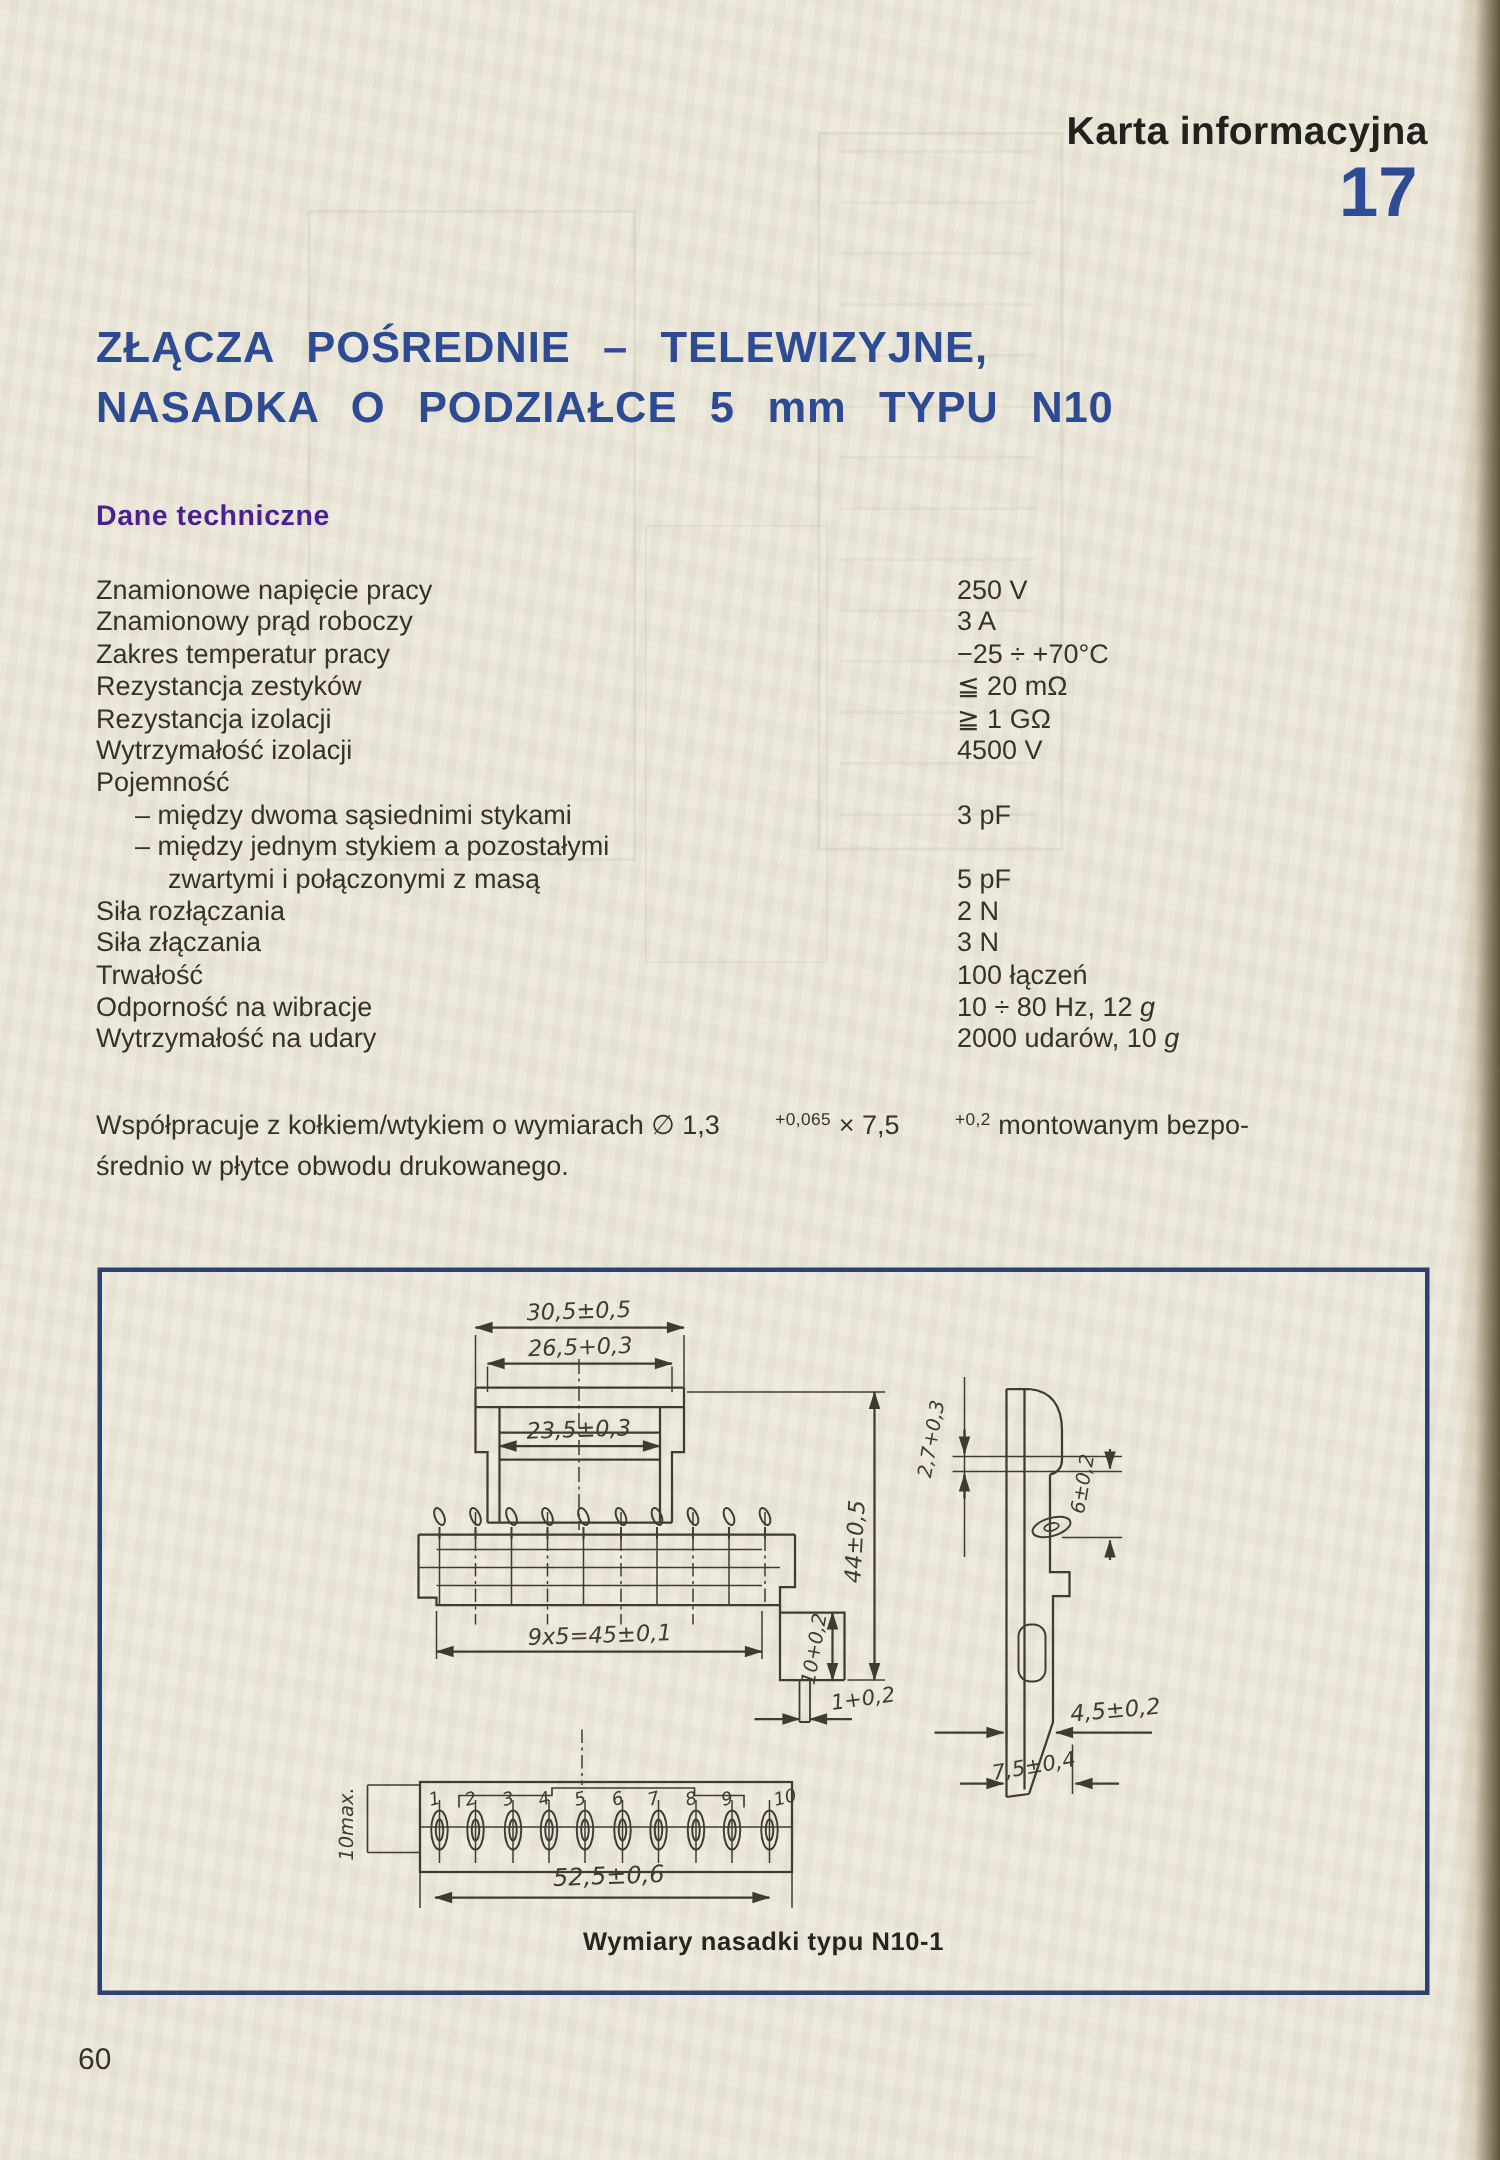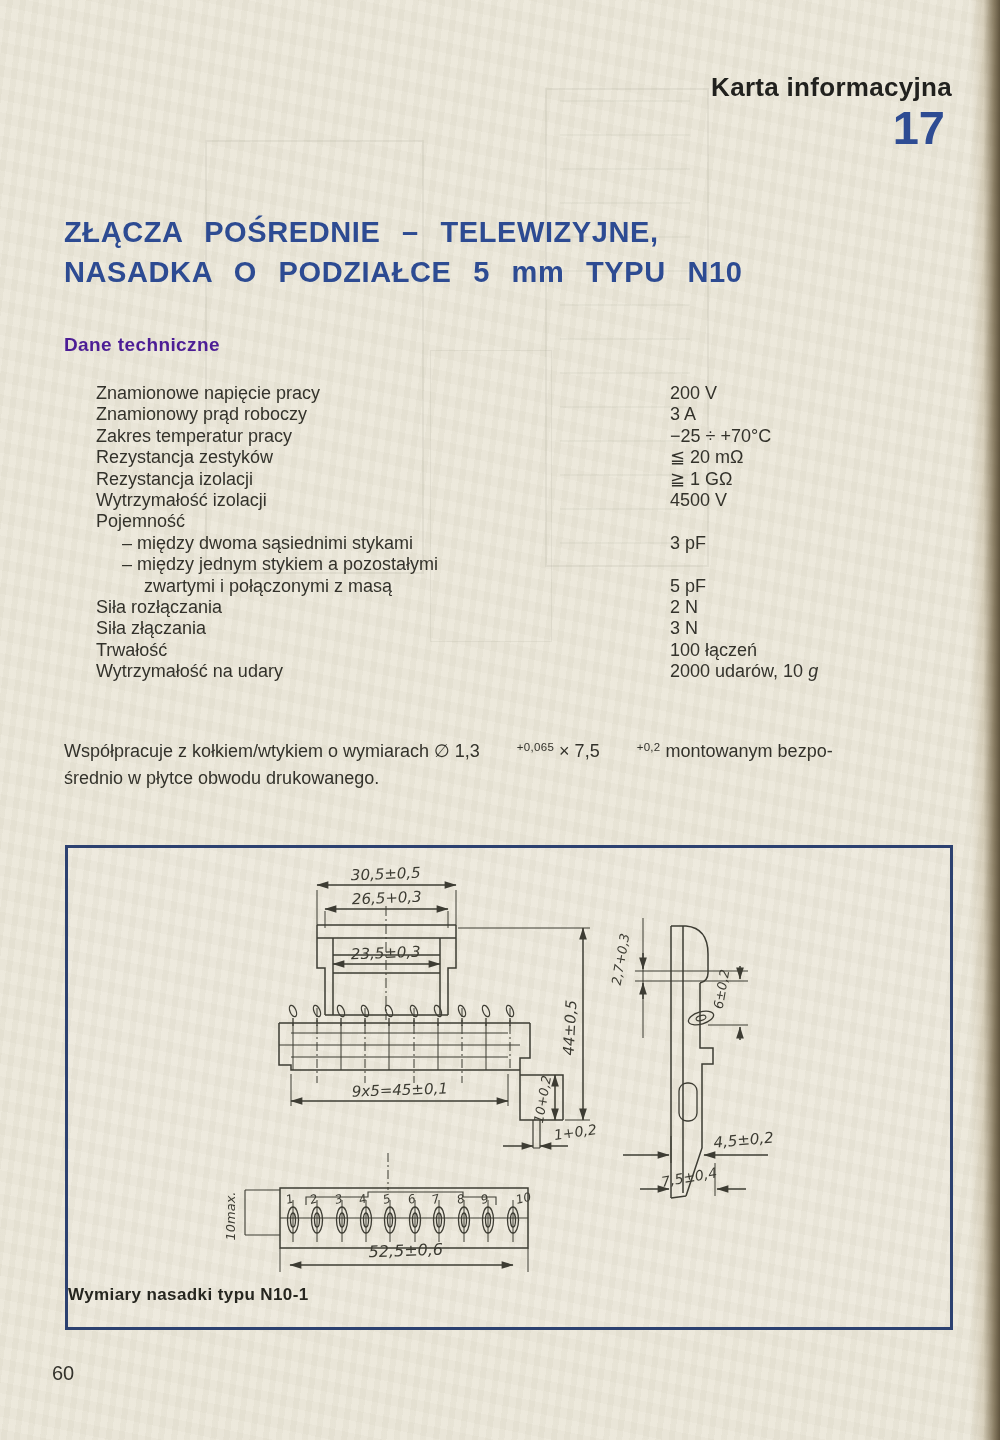--- a/index.html
+++ b/index.html
@@ -41,7 +41,7 @@
   }
   .specs{
     position:absolute;left:64px;top:383px;width:860px;
-    font-size:18px;line-height:21.4px;color:#33322b;margin-left:32px;
+    font-size:18px;line-height:21.4px;color:#33322b;
   }
   .specs .row{position:relative;height:21.4px;white-space:nowrap;}
   .specs .row .val{position:absolute;left:574px;top:0;}

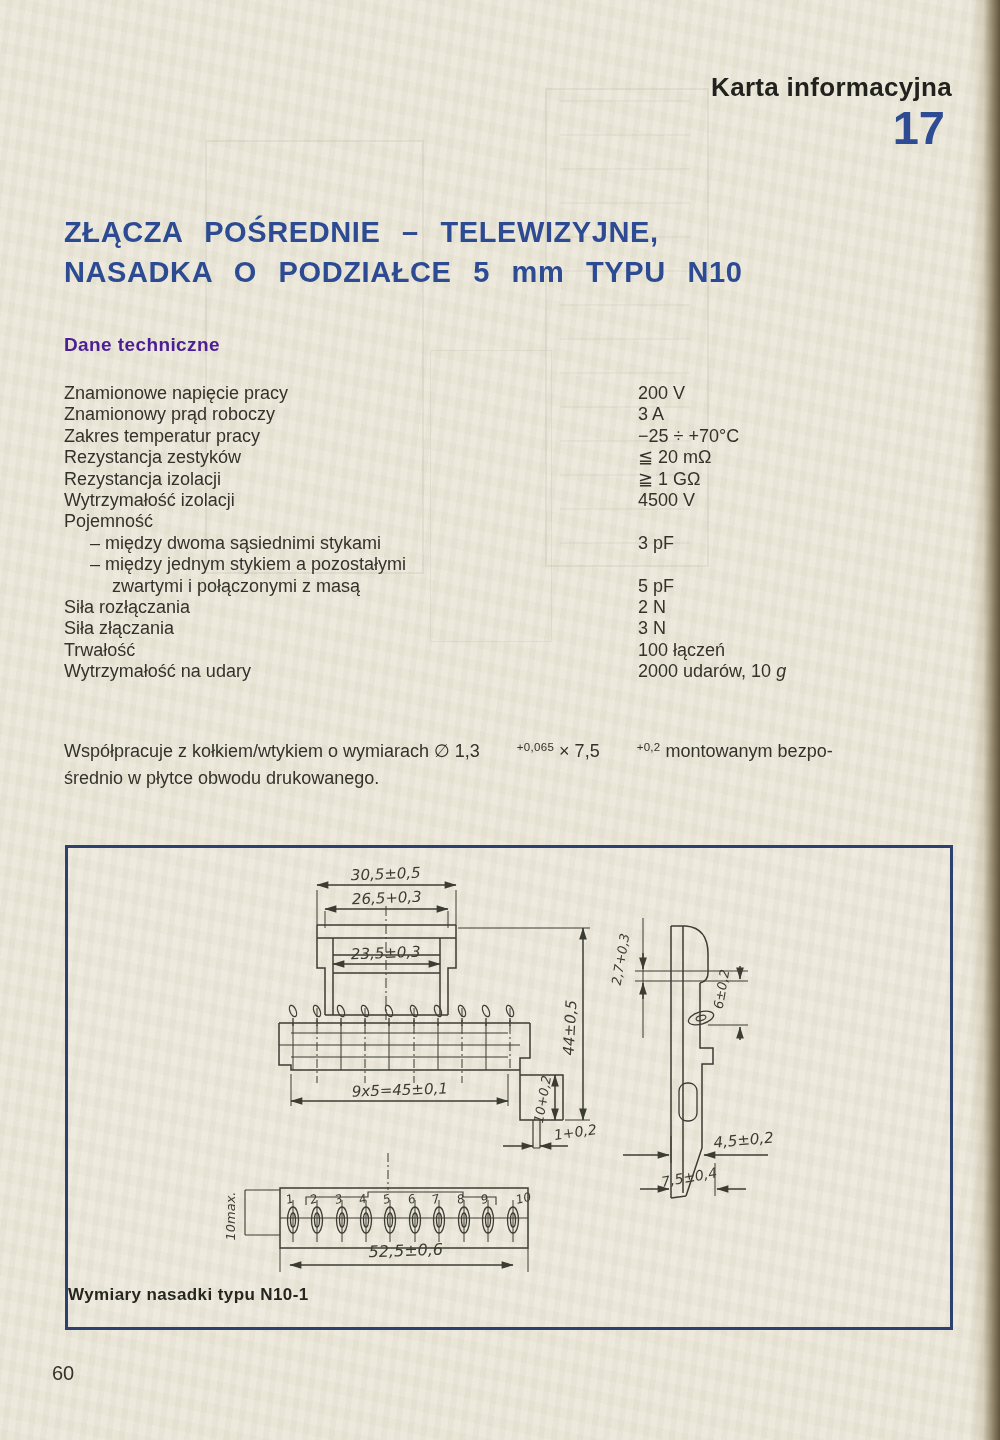--- a/index.html
+++ b/index.html
@@ -88,7 +88,7 @@
 <div class="specs-head">Dane techniczne</div>
 
 <div class="specs">
-  <div class="row"><span class="lbl">Znamionowe napięcie pracy</span><span class="val">200 V</span></div>
+  <div class="row"><span class="lbl">Znamionowe napięcie pracy</span><span class="val">250 V</span></div>
   <div class="row"><span class="lbl">Znamionowy prąd roboczy</span><span class="val">3 A</span></div>
   <div class="row"><span class="lbl">Zakres temperatur pracy</span><span class="val">−25 ÷ +70°C</span></div>
   <div class="row"><span class="lbl">Rezystancja zestyków</span><span class="val">≦ 20 mΩ</span></div>

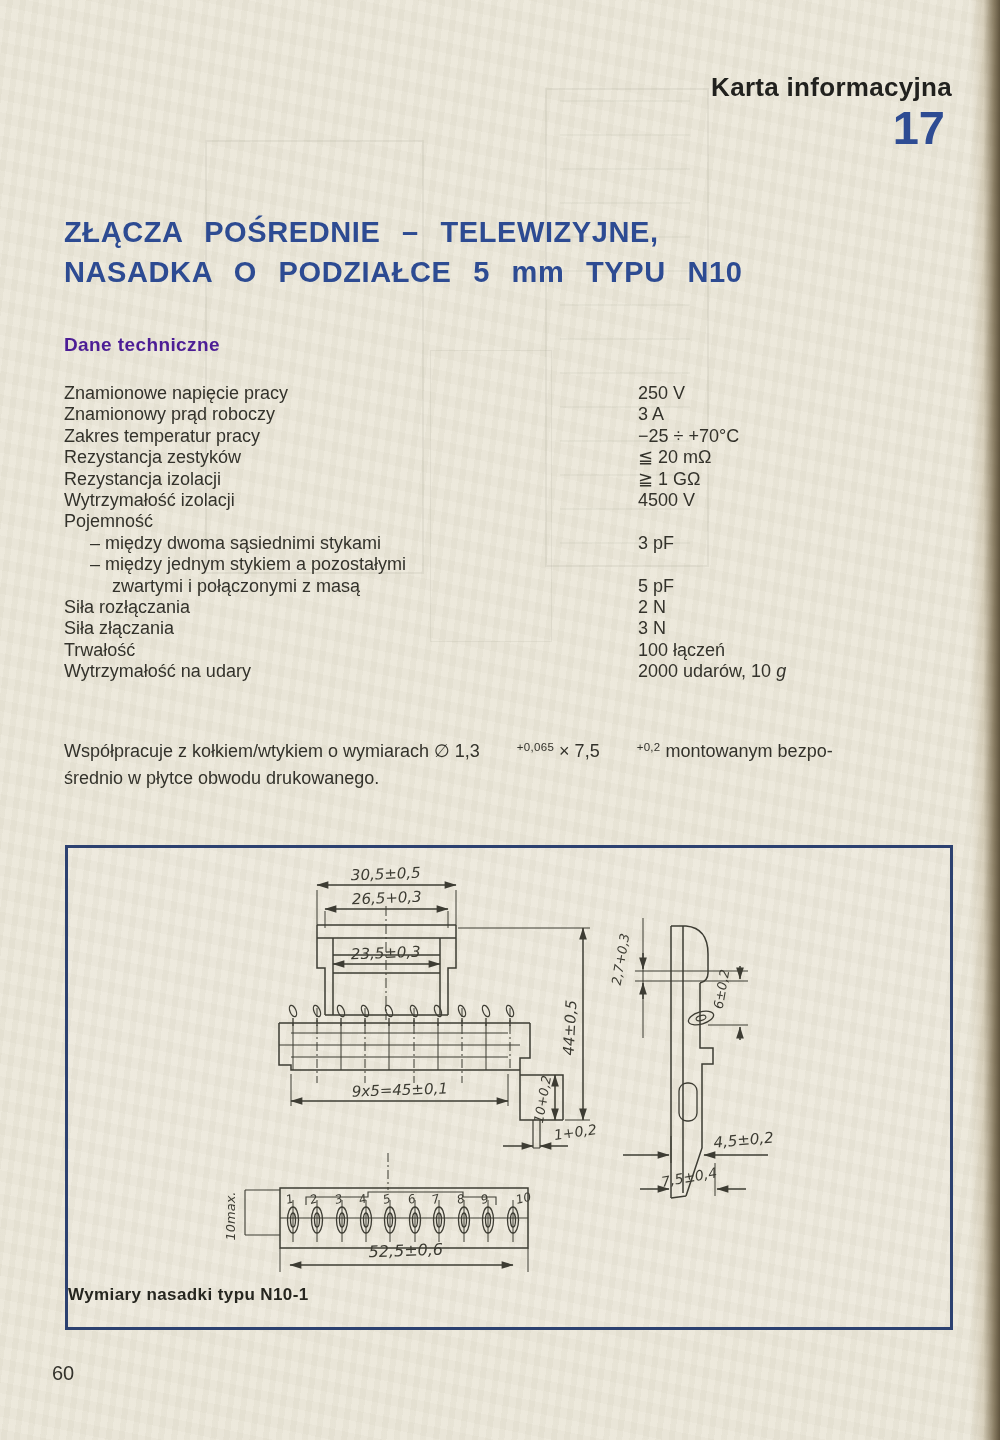--- a/index.html
+++ b/index.html
@@ -101,6 +101,7 @@
   <div class="row"><span class="lbl">Siła rozłączania</span><span class="val">2 N</span></div>
   <div class="row"><span class="lbl">Siła złączania</span><span class="val">3 N</span></div>
   <div class="row"><span class="lbl">Trwałość</span><span class="val">100 łączeń</span></div>
+  <div class="row"><span class="lbl">Odporność na wibracje</span><span class="val"><span>10 ÷ 80 Hz, 12 </span><i>g</i></span></div>
   <div class="row"><span class="lbl">Wytrzymałość na udary</span><span class="val"><span>2000 udarów, 10 </span><i>g</i></span></div>
 </div>
 

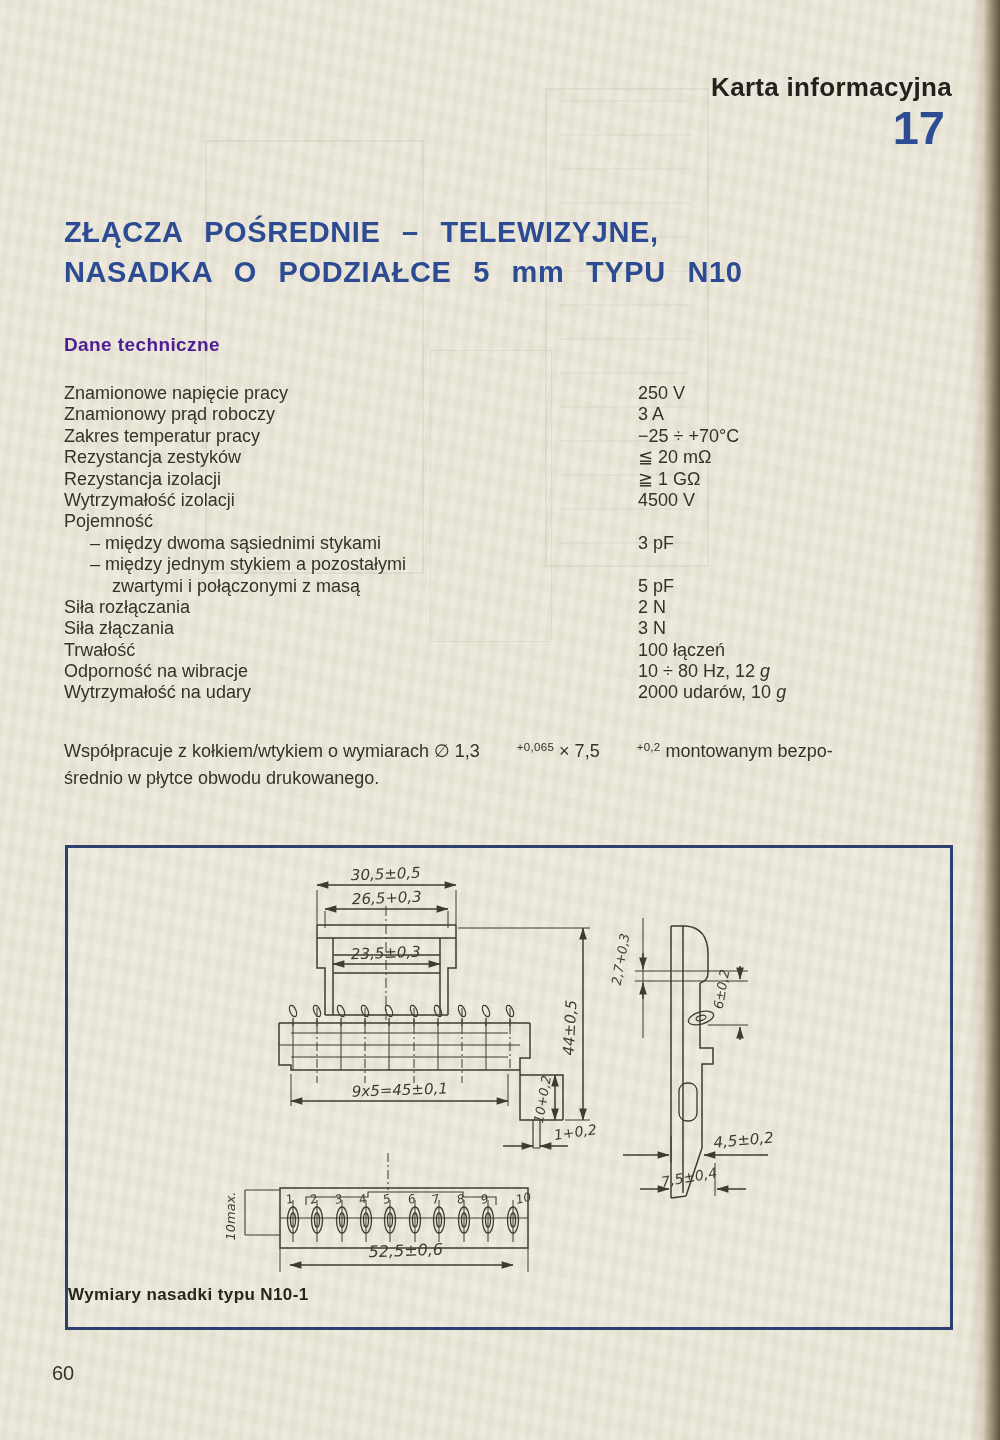--- a/index.html
+++ b/index.html
@@ -59,7 +59,7 @@
   }
   .figure svg{position:absolute;left:0;top:0;}
   .fig-caption{
-    position:absolute;left:0;right:0;top:437px;
+    position:absolute;left:0;right:0;top:437px;text-align:center;
     font-size:17px;font-weight:bold;color:#26261f;letter-spacing:0.4px;
   }
   .pagenum{

